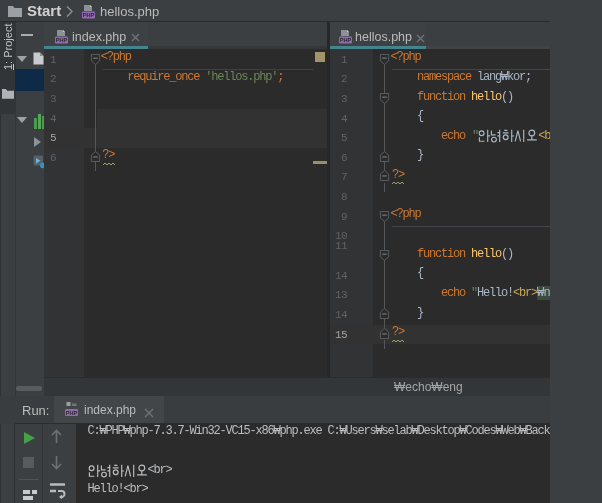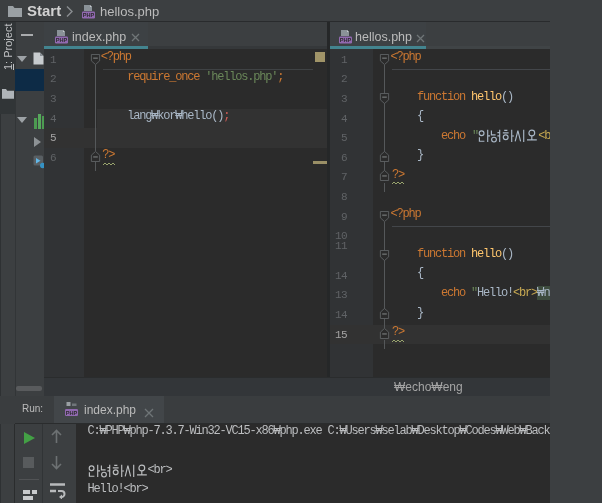--- a/index.html
+++ b/index.html
@@ -201,6 +201,7 @@
 <div class="abs" style="left:392px;top:68.7px;width:210px;height:1px;background:#43464a"></div>
 <div class="abs" style="left:392px;top:225.8px;width:210px;height:1px;background:#43464a"></div>
 <div class="abs mono" style="left:390.4px;top:50.2px"><span class="or">&lt;?php</span></div>
+<div class="abs mono" style="left:393.0px;top:69.8px"><span class="or">    namespace </span><span class="id">lang₩kor;</span></div>
 <div class="abs mono" style="left:393.0px;top:89.5px"><span class="or">    function </span><span class="yl">hello</span><span class="id">()</span></div>
 <div class="abs mono" style="left:393.0px;top:109.1px"><span class="id">    {</span></div>
 <div class="abs mono or" style="left:441.0px;top:128.8px">echo</div>

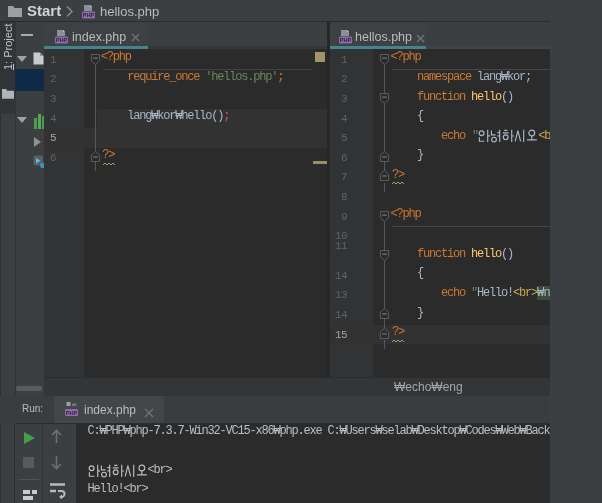--- a/index.html
+++ b/index.html
@@ -123,7 +123,6 @@
 <div class="abs" style="left:103px;top:68.7px;width:210px;height:1px;background:#3f4244"></div>
 <div class="abs mono" style="left:100.7px;top:50.2px"><span class="or">&lt;?php</span></div>
 <div class="abs mono" style="left:103.3px;top:69.8px"><span class="or">    require_once </span><span class="gr">'hellos.php'</span><span class="or">;</span></div>
-<div class="abs mono" style="left:103.3px;top:109.1px"><span class="id">    lang₩kor₩hello()</span><span class="er">;</span></div>
 <div class="abs mono" style="left:102.3px;top:148.4px"><span class="or">?&gt;</span></div>
 <svg class="abs" style="left:102.5px;top:161.8px" width="14" height="4" viewBox="0 0 14 4">
       <path d="M0 3 l2 -2 2 2 2 -2 2 2 2 -2 2 2" stroke="#9aa56e" fill="none"></path>

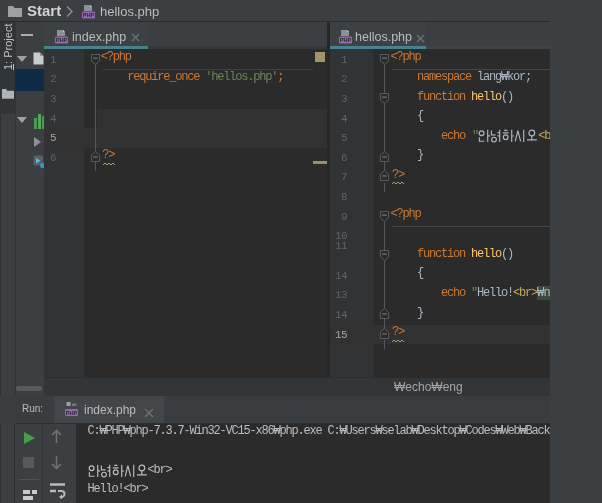--- a/index.html
+++ b/index.html
@@ -237,7 +237,7 @@
 <div class="abs" style="left:394px;top:380px;font-size:12px;color:#a5a5a5">₩echo₩eng</div>
 
 <div class="abs" style="left:0;top:396px;width:602px;height:28px;background:#3a3d3f"></div>
-<div class="abs" style="left:22px;top:403px;font-size:10px;color:#bbbbbb">Run:</div>
+<div class="abs" style="left:22px;top:403px;font-size:13px;color:#bbbbbb">Run:</div>
 <div class="abs" style="left:54px;top:396px;width:110px;height:28px;background:#424649"></div>
 <svg class="abs" style="left:64px;top:401px" width="15" height="16" viewBox="0 0 15 16">
  <path d="M2.5 1 h4 v4 h-4 z" fill="#9aa0a4"></path>

